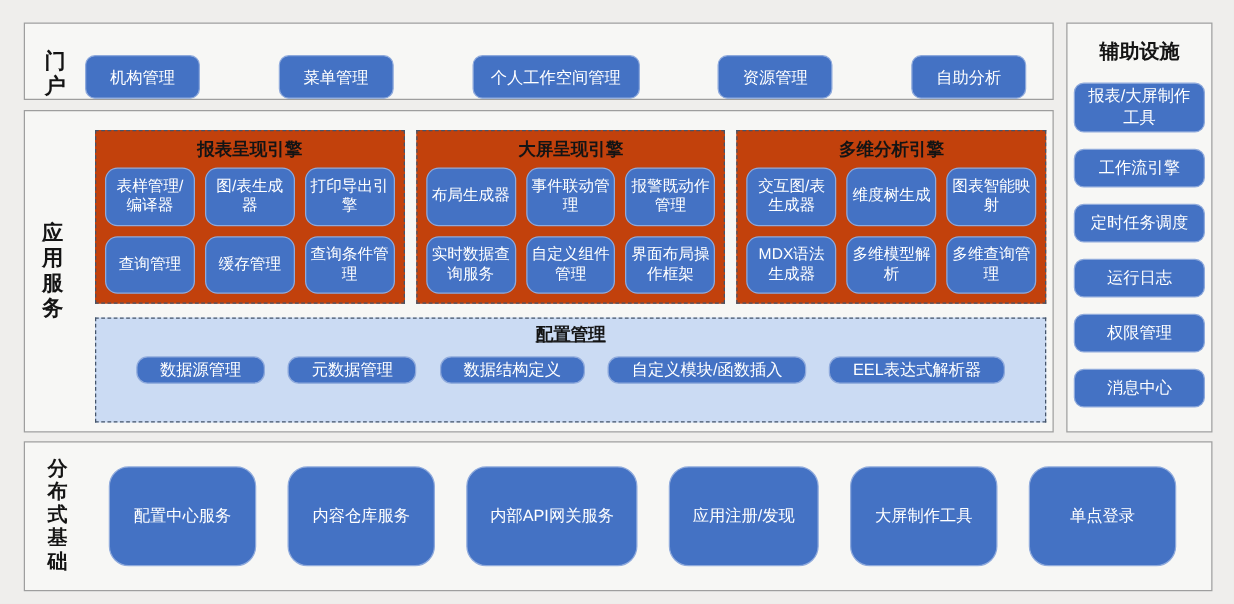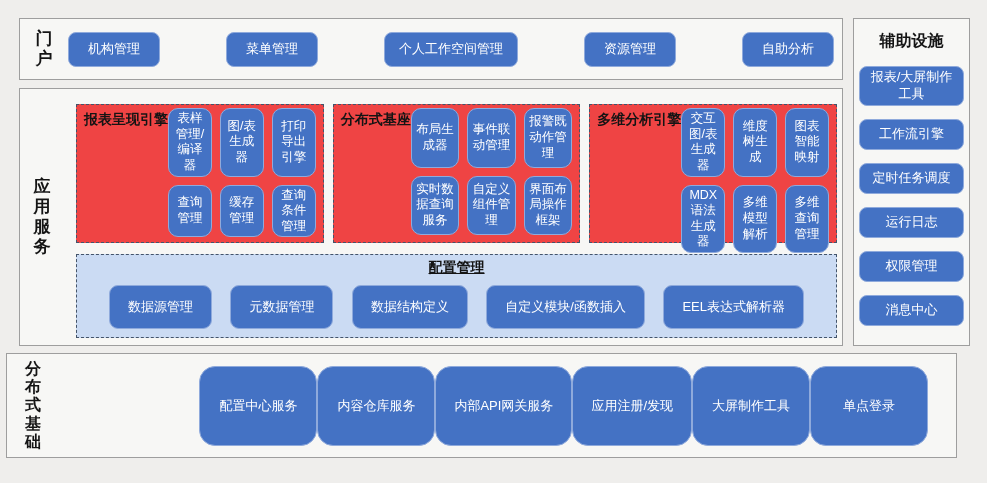--- a/index.html
+++ b/index.html
@@ -21,7 +21,7 @@
   }
 
   
-  #portal { left: 19px; top: 18px; width: 824px; height: 62px; display: flex; align-items: center; padding: 0 8px 0 14px; }
+  #portal { left: 19px; top: 18px; width: 824px; height: 62px; display: flex; align-items: flex-end; padding: 0 21px 0 14px; }
   #portal .vlabel { margin-right: 14px; flex: none; }
   .btn-row { flex: 1; display: flex; justify-content: space-between; align-items: center; }
   .pill { height: 35px; border-radius: 8px; font-size: 13px; padding: 0 14px; min-width: 92px; }

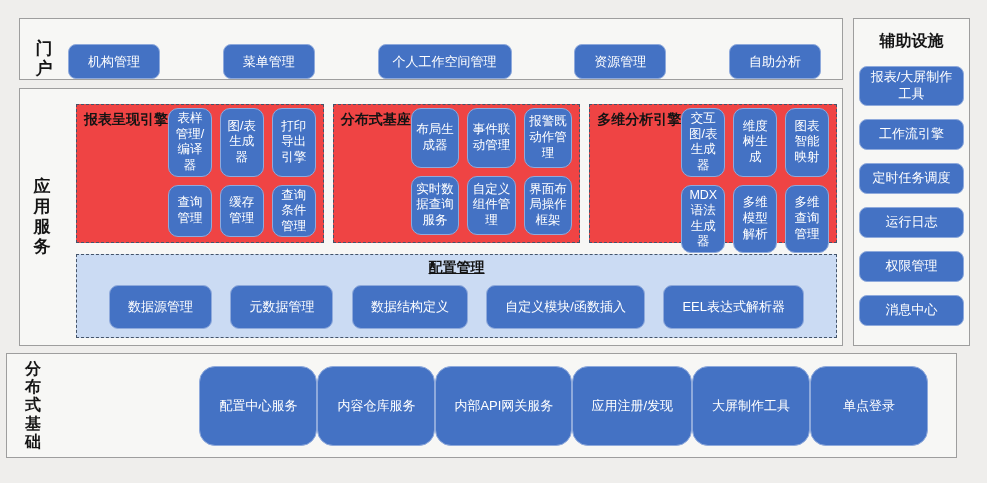--- a/index.html
+++ b/index.html
@@ -30,7 +30,7 @@
   #app { left: 19px; top: 88px; width: 824px; height: 258px; padding-top: 15px; }
   #app > .vlabel { position: absolute; left: 12px; top: 50%; transform: translateY(-50%); }
   .engines-row { margin: 0 5px 0 56px; display: flex; gap: 9px; height: 139px; }
-  .engine { flex: 1; background: #ef4444; border: 1.5px dashed #44546A; padding: 3px 7px 7px; display: flex; }
+  .engine { flex: 1; background: #c2410c; border: 1.5px dashed #44546A; padding: 3px 7px 7px; display: flex; flex-direction: column; }
   .engine-title { text-align: center; font-weight: bold; font-size: 14px; color: #141414; padding: 3px 0 5px; }
   .engine-grid { flex: 1; display: grid; grid-template-columns: repeat(3, 1fr); gap: 8px; }
   .engine-grid .btn { border-radius: 10px; font-size: 12.5px; line-height: 1.25; padding: 2px 3px; }

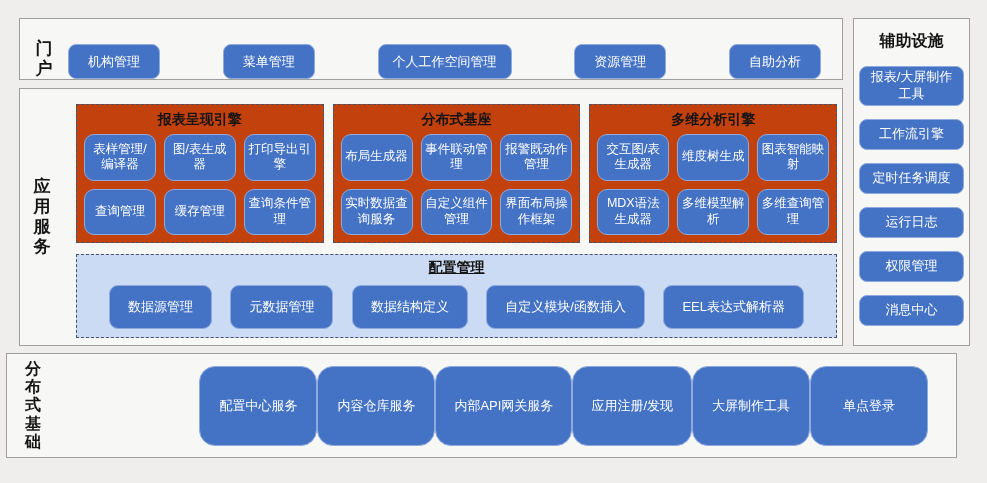--- a/index.html
+++ b/index.html
@@ -96,7 +96,7 @@
           </div>
       </div>
       <div class="engine">
-        <div class="engine-title">分布式基座</div>
+        <div class="engine-title">大屏呈现引擎</div>
         <div class="engine-grid">
 
             <div class="btn">布局生成器</div>

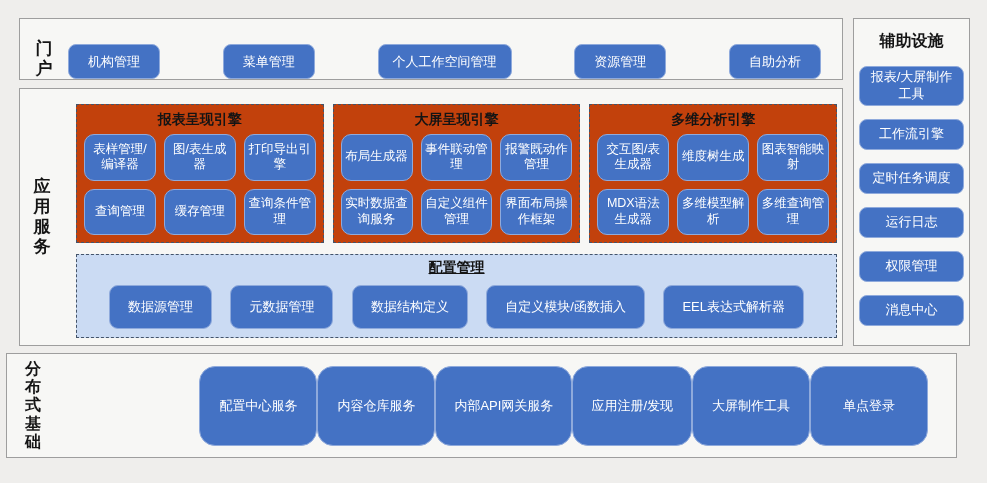--- a/index.html
+++ b/index.html
@@ -38,7 +38,7 @@
   .config-panel { margin: 11px 5px 0 56px; height: 84px; background: #CBDBF3; border: 1.5px dashed #44546A; }
   .config-title { text-align: center; font-weight: bold; font-size: 14px; color: #141414; padding-top: 4px; text-decoration: underline; }
   .config-row { display: flex; justify-content: space-between; align-items: center; padding: 8px 32px 0; }
-  .config-row .btn { height: 44px; border-radius: 9px; font-size: 13px; padding: 0 18px; }
+  .config-row .btn { height: 22px; border-radius: 9px; font-size: 13px; padding: 0 18px; }
 
   
   #aux { left: 853px; top: 18px; width: 117px; height: 328px; display: flex; flex-direction: column; align-items: center; }

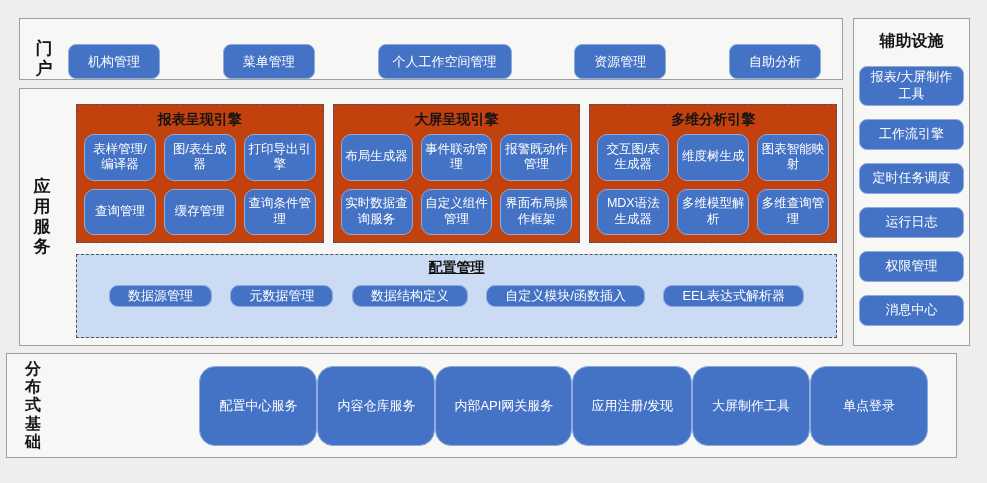--- a/index.html
+++ b/index.html
@@ -47,7 +47,7 @@
   .aux-col .btn { min-height: 31px; border-radius: 8px; font-size: 13px; padding: 2px 6px; line-height: 1.3; }
 
   
-  #foundation { left: 6px; top: 353px; width: 951px; height: 105px; display: flex; align-items: center; padding: 0 28px 0 16px; gap: 17px; }
+  #foundation { left: 19px; top: 353px; width: 951px; height: 120px; display: flex; align-items: center; padding: 0 28px 0 16px; gap: 17px; }
   #foundation .vlabel { margin-right: 14px; flex: none; font-size: 16px; line-height: 1.15; }
   .found-row { flex: 1; display: flex; justify-content: flex-end; align-items: center; }
   .found-row .btn { height: 80px; min-width: 118px; border-radius: 16px; font-size: 13px; padding: 0 18px; }

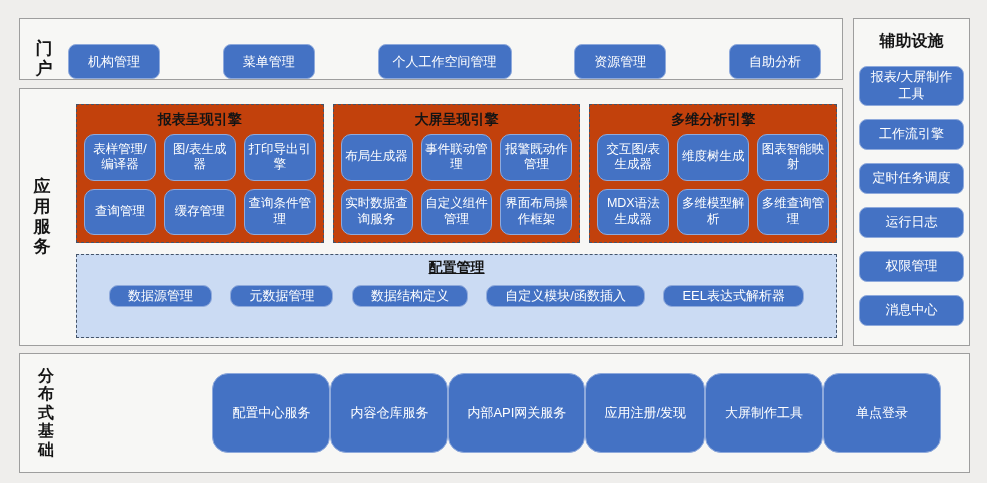--- a/index.html
+++ b/index.html
@@ -49,7 +49,7 @@
   
   #foundation { left: 19px; top: 353px; width: 951px; height: 120px; display: flex; align-items: center; padding: 0 28px 0 16px; gap: 17px; }
   #foundation .vlabel { margin-right: 14px; flex: none; font-size: 16px; line-height: 1.15; }
-  .found-row { flex: 1; display: flex; justify-content: flex-end; align-items: center; }
+  .found-row { flex: 1; display: flex; justify-content: space-between; align-items: center; }
   .found-row .btn { height: 80px; min-width: 118px; border-radius: 16px; font-size: 13px; padding: 0 18px; }
 </style>
 </head>

